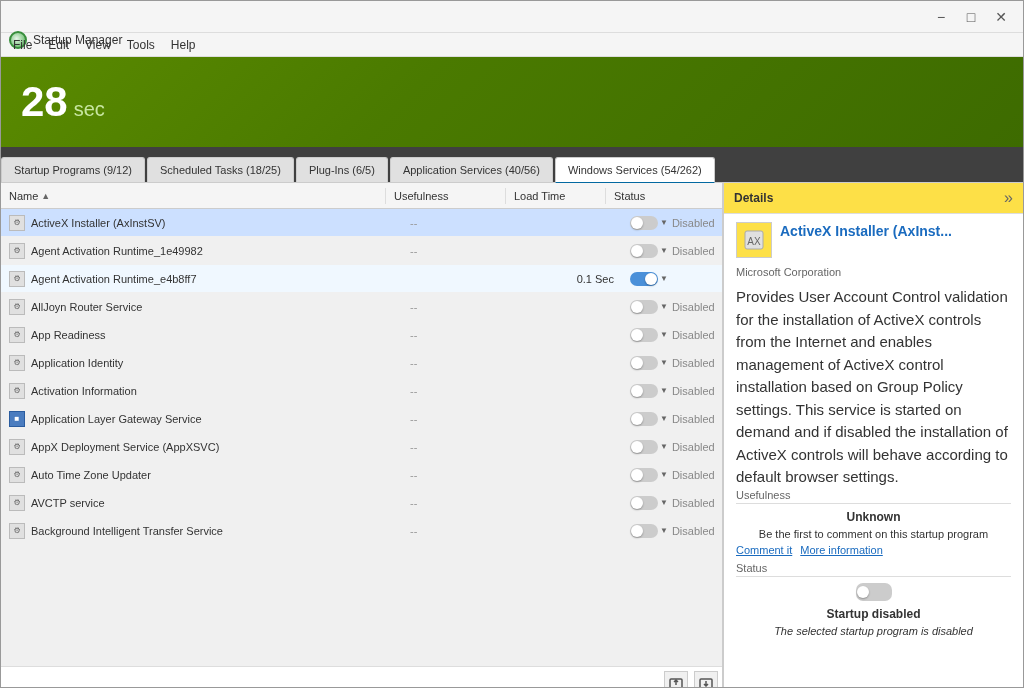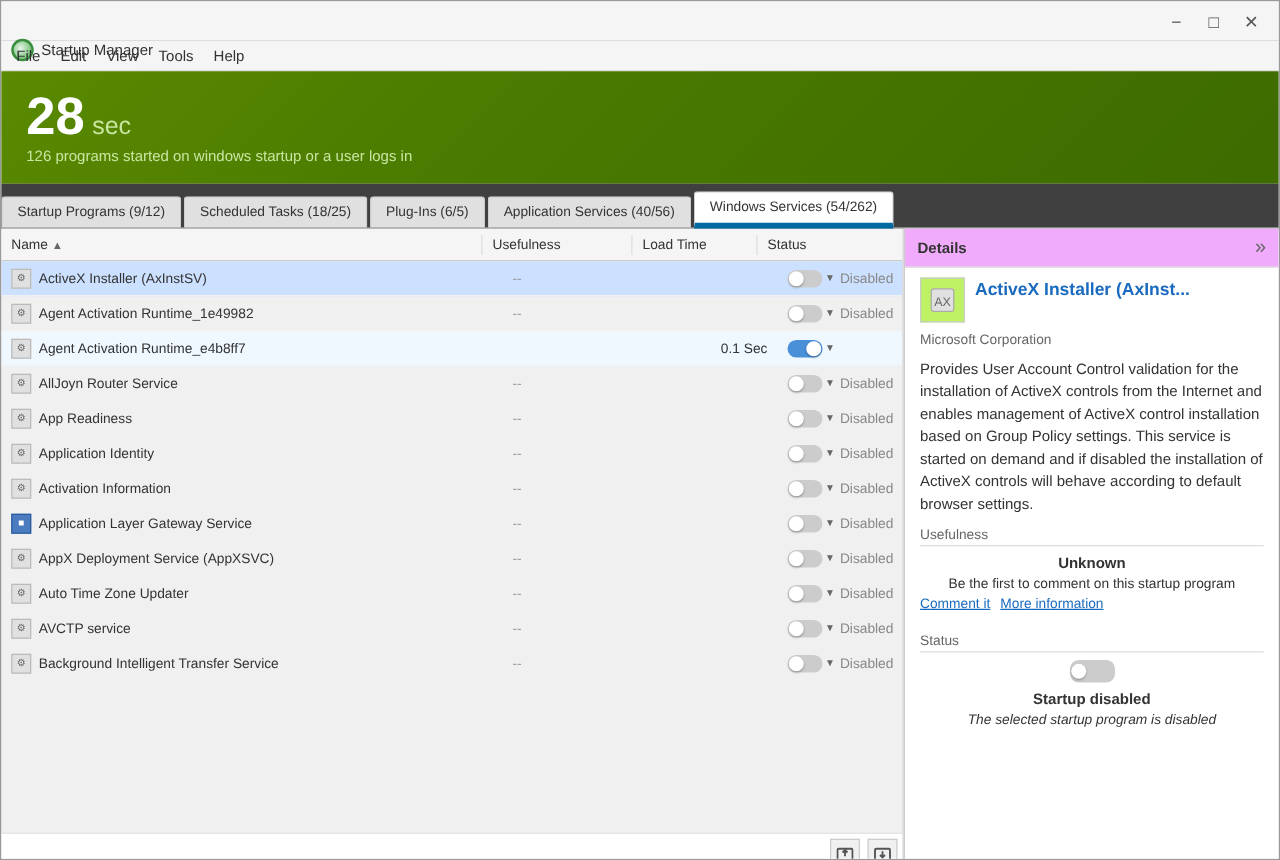--- a/index.html
+++ b/index.html
@@ -115,7 +115,6 @@
     <span class="header-number">28</span>
     <span class="header-unit">sec</span>
   </div>
-  <div class="header-subtitle">126 programs started on windows startup or a user logs in</div>
 </div>
 
 <div class="tabs-container">

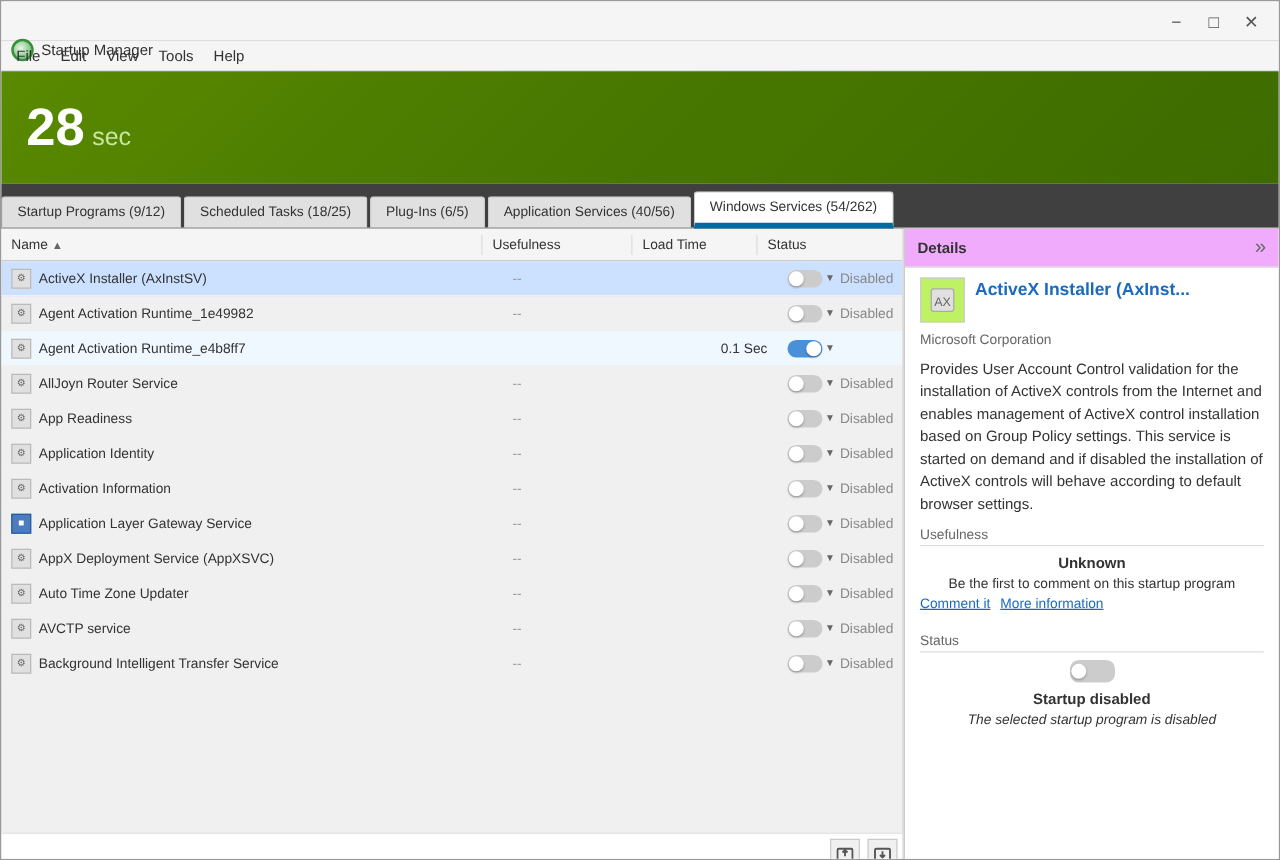--- a/index.html
+++ b/index.html
@@ -30,7 +30,7 @@
     
     .tabs-container { background: #404040; border-bottom: 1px solid #ccc; display: flex; align-items: flex-end; padding: 0 0 0 0; height: 36px; }
     .tab { padding: 6px 12px; cursor: pointer; border: 1px solid #ccc; border-bottom: none; background: #e0e0e0; color: #333; font-size: 11px; margin-right: 2px; margin-top: 6px; border-radius: 3px 3px 0 0; white-space: nowrap; }
-    .tab.active { background: white; border-bottom: 5px solid #0369a1; color: #333; margin-bottom: -1px; z-index: 1; }
+    .tab.active { background: white; border-bottom: 1px solid #0369a1; color: #333; margin-bottom: -1px; z-index: 1; }
 
     
     .left-panel { flex: 1; display: flex; flex-direction: column; border-right: 1px solid #ccc; overflow: hidden; }

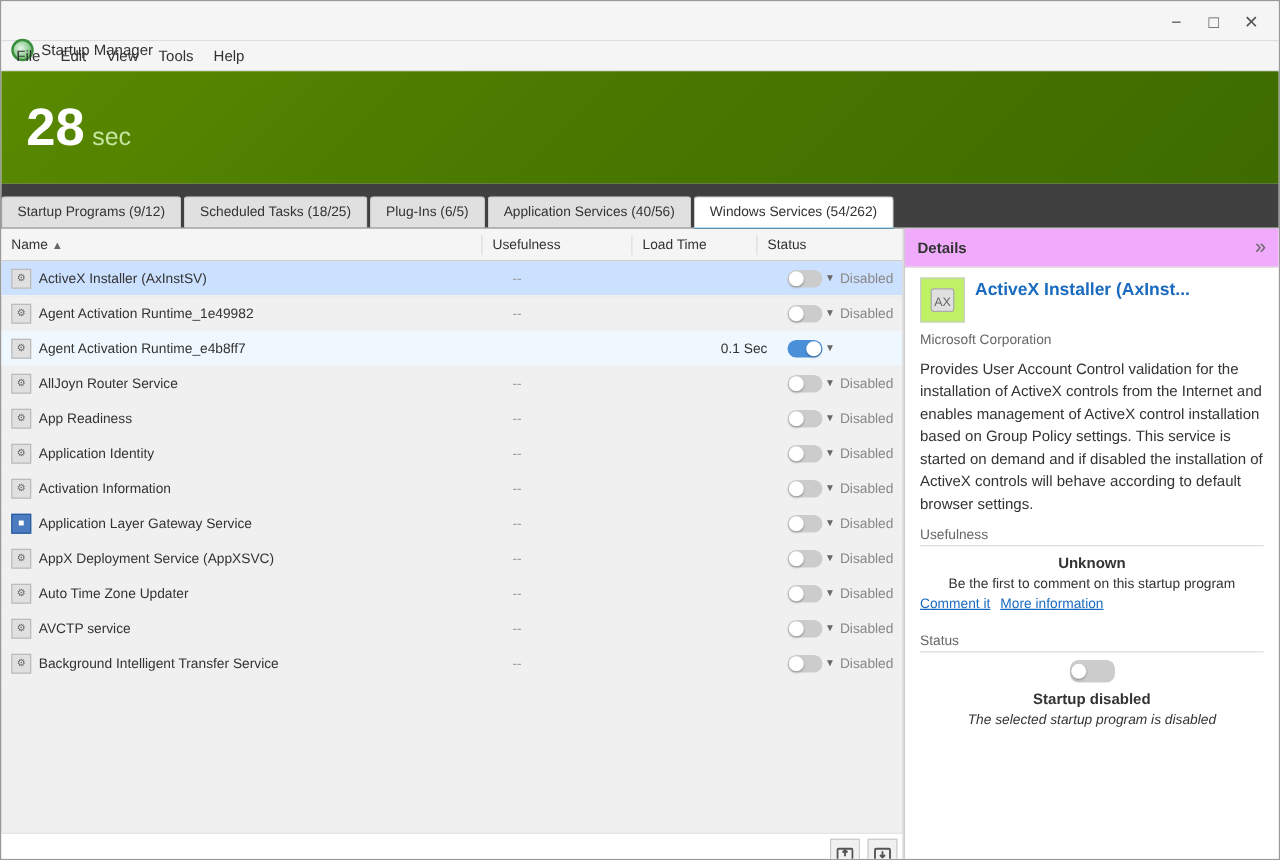--- a/index.html
+++ b/index.html
@@ -60,7 +60,7 @@
 
     
     .right-panel { width: 300px; display: flex; flex-direction: column; background: white; border-left: 1px solid #ccc; }
-    .details-header { display: flex; justify-content: space-between; align-items: center; padding: 6px 10px; border-bottom: 1px solid #ddd; background: #f0abfc; }
+    .details-header { display: flex; justify-content: space-between; align-items: center; padding: 6px 10px; border-bottom: 1px solid #ddd; background: #fde047; }
     .details-title { font-size: 12px; font-weight: 600; color: #333; }
     .details-expand { font-size: 16px; color: #666; cursor: pointer; }
     .details-body { flex: 1; overflow-y: auto; padding: 8px 12px; }

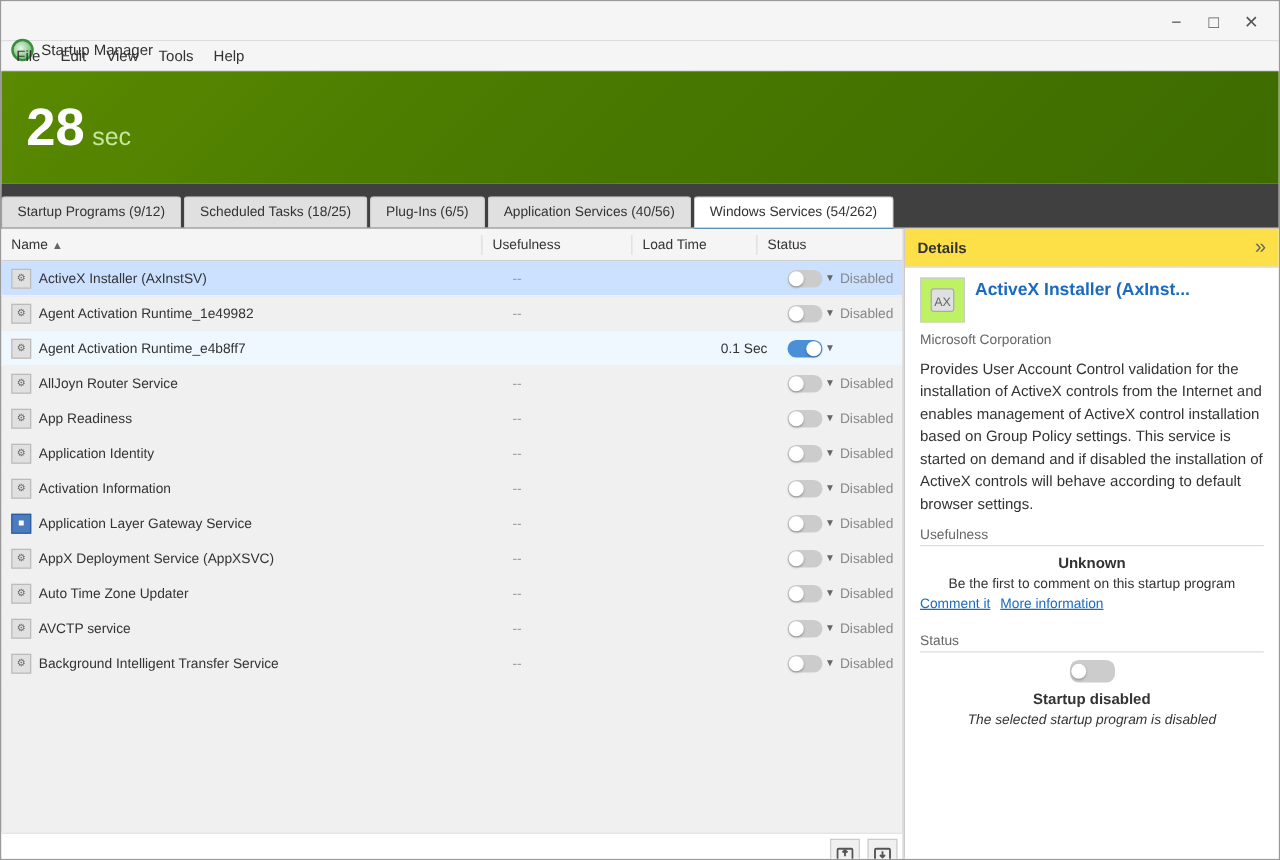--- a/index.html
+++ b/index.html
@@ -65,7 +65,7 @@
     .details-expand { font-size: 16px; color: #666; cursor: pointer; }
     .details-body { flex: 1; overflow-y: auto; padding: 8px 12px; }
     .details-app-header { display: flex; align-items: flex-start; gap: 8px; margin-bottom: 8px; }
-    .details-app-icon { width: 36px; height: 36px; background: #bef264; border: 1px solid #ccc; display: flex; align-items: center; justify-content: center; flex-shrink: 0; }
+    .details-app-icon { width: 36px; height: 36px; background: #fde047; border: 1px solid #ccc; display: flex; align-items: center; justify-content: center; flex-shrink: 0; }
     .details-app-name { font-size: 14px; font-weight: 600; color: #1a6bbf; line-height: 1.3; }
     .details-company { font-size: 11px; color: #666; margin-bottom: 8px; }
     .details-description { font-size: 12px; color: #333; line-height: 1.5; margin-bottom: 10px; }

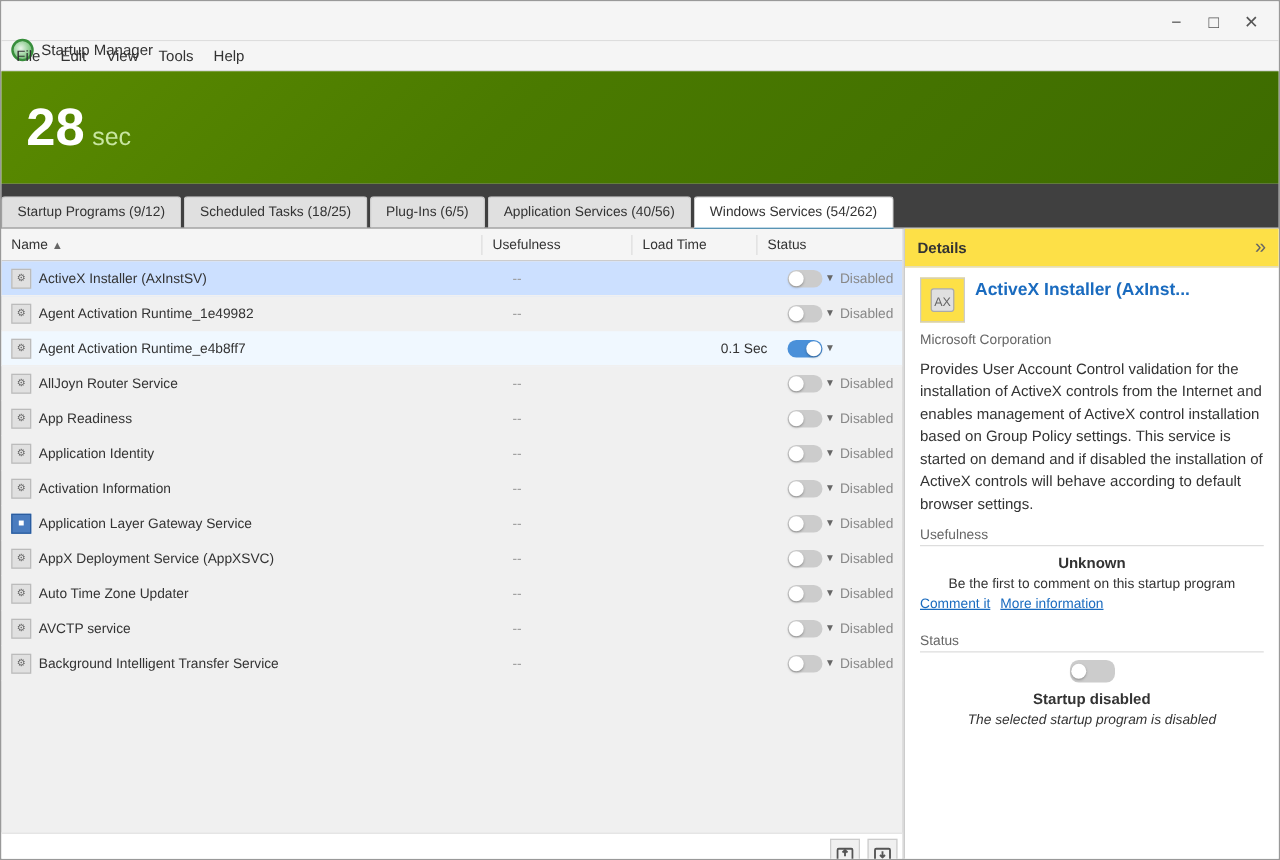--- a/index.html
+++ b/index.html
@@ -68,7 +68,7 @@
     .details-app-icon { width: 36px; height: 36px; background: #fde047; border: 1px solid #ccc; display: flex; align-items: center; justify-content: center; flex-shrink: 0; }
     .details-app-name { font-size: 14px; font-weight: 600; color: #1a6bbf; line-height: 1.3; }
     .details-company { font-size: 11px; color: #666; margin-bottom: 8px; }
-    .details-description { font-size: 12px; color: #333; line-height: 1.5; margin-bottom: 10px; }
+    .details-description { font-size: 15px; color: #333; line-height: 1.5; }
     .details-section-title { font-size: 11px; color: #666; border-bottom: 1px solid #ddd; padding-bottom: 2px; margin-bottom: 6px; }
     .details-usefulness-label { font-size: 12px; font-weight: bold; color: #333; text-align: center; margin-bottom: 4px; }
     .details-usefulness-sub { font-size: 11px; color: #333; text-align: center; margin-bottom: 4px; }

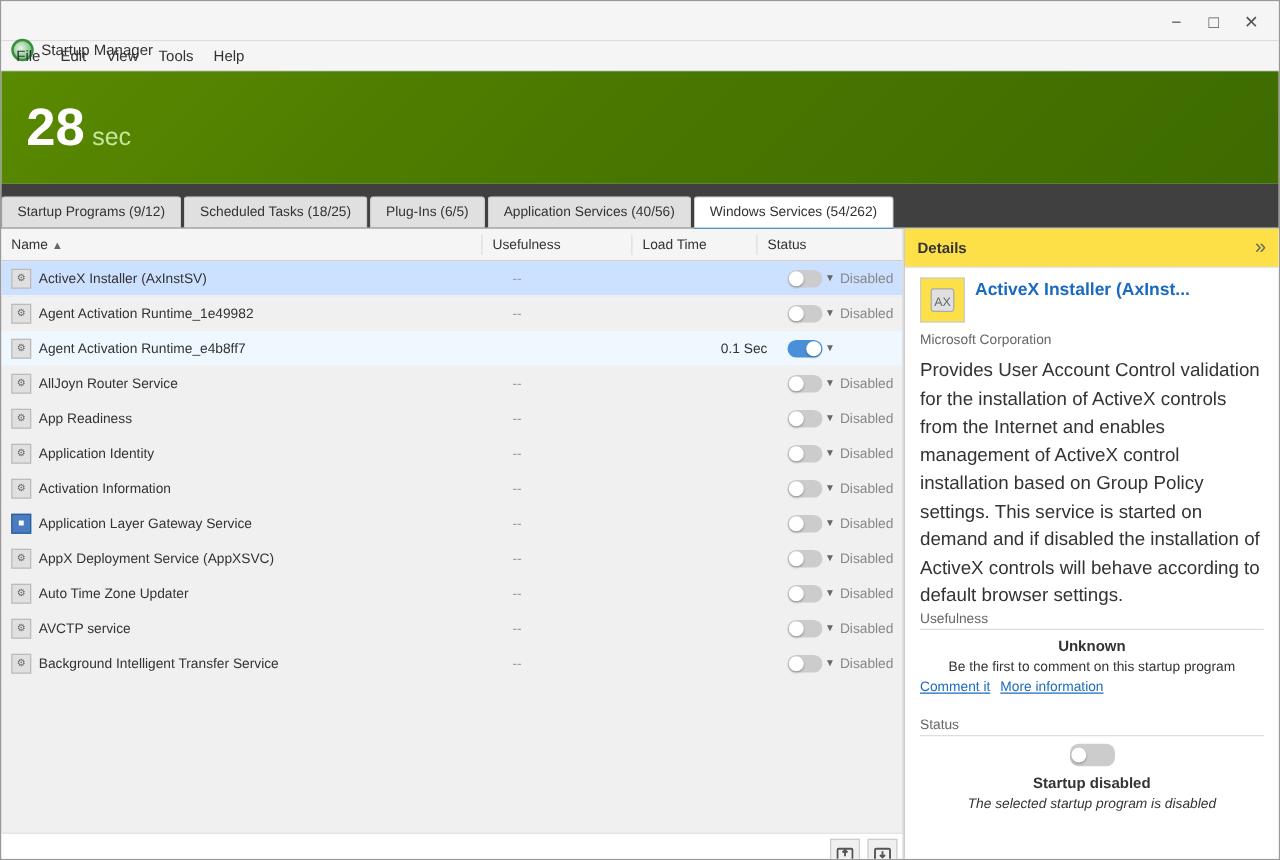--- a/index.html
+++ b/index.html
@@ -72,7 +72,7 @@
     .details-section-title { font-size: 11px; color: #666; border-bottom: 1px solid #ddd; padding-bottom: 2px; margin-bottom: 6px; }
     .details-usefulness-label { font-size: 12px; font-weight: bold; color: #333; text-align: center; margin-bottom: 4px; }
     .details-usefulness-sub { font-size: 11px; color: #333; text-align: center; margin-bottom: 4px; }
-    .details-links { display: flex; gap: 8px; margin-bottom: 18px; }
+    .details-links { display: flex; gap: 8px; margin-bottom: 6px; }
     .details-link { font-size: 11px; color: #1a6bbf; cursor: pointer; text-decoration: underline; }
     .details-status-section { margin-top: 4px; }
     .details-toggle-center { display: flex; justify-content: center; margin-bottom: 6px; }

